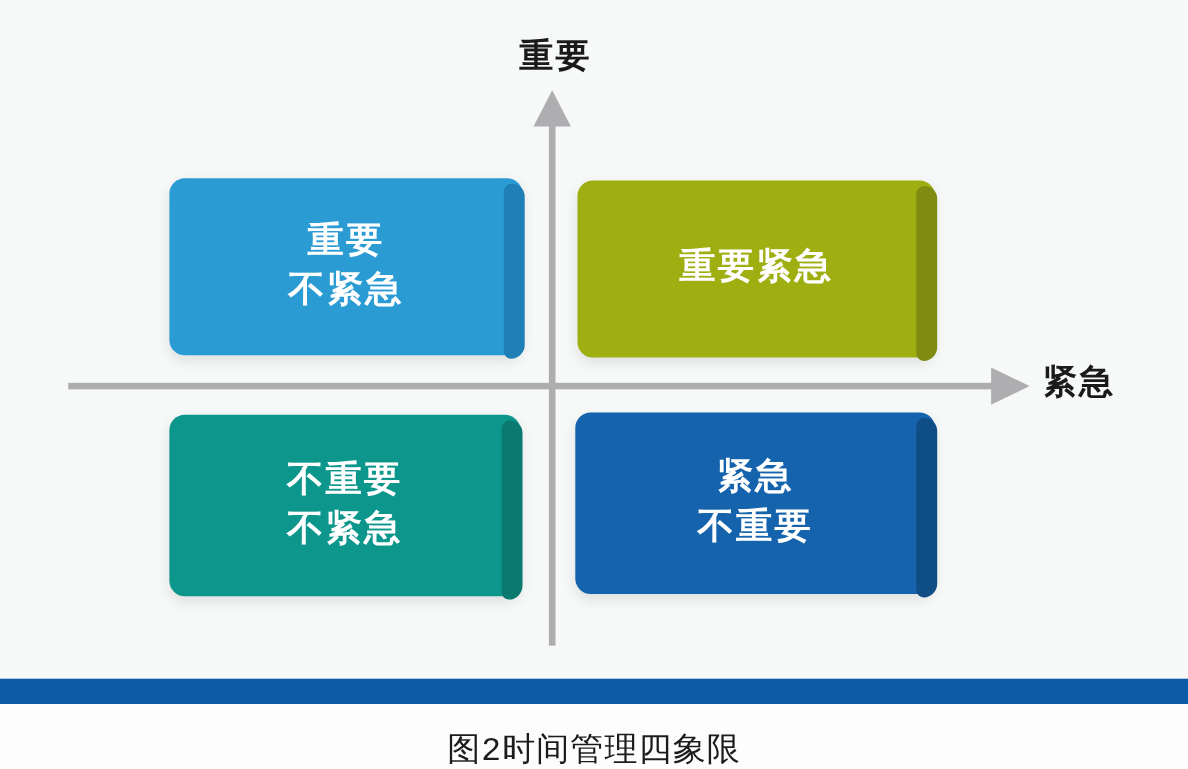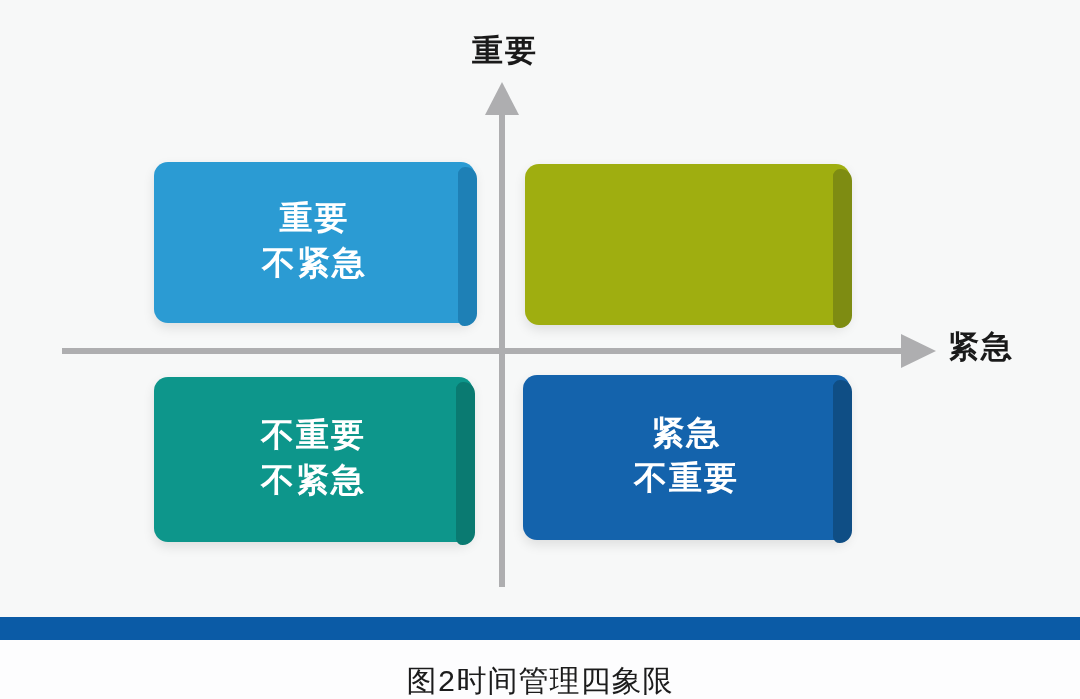--- a/index.html
+++ b/index.html
@@ -82,6 +82,7 @@
 
   <div class="qbox tr" style="background: rgb(159, 174, 16);">
     <div class="bevel" style="background: rgb(126, 140, 18);"></div>
+    <span class="qline">重要紧急</span>
   </div>
 
   <div class="qbox bl" style="background: rgb(13, 150, 139);">

